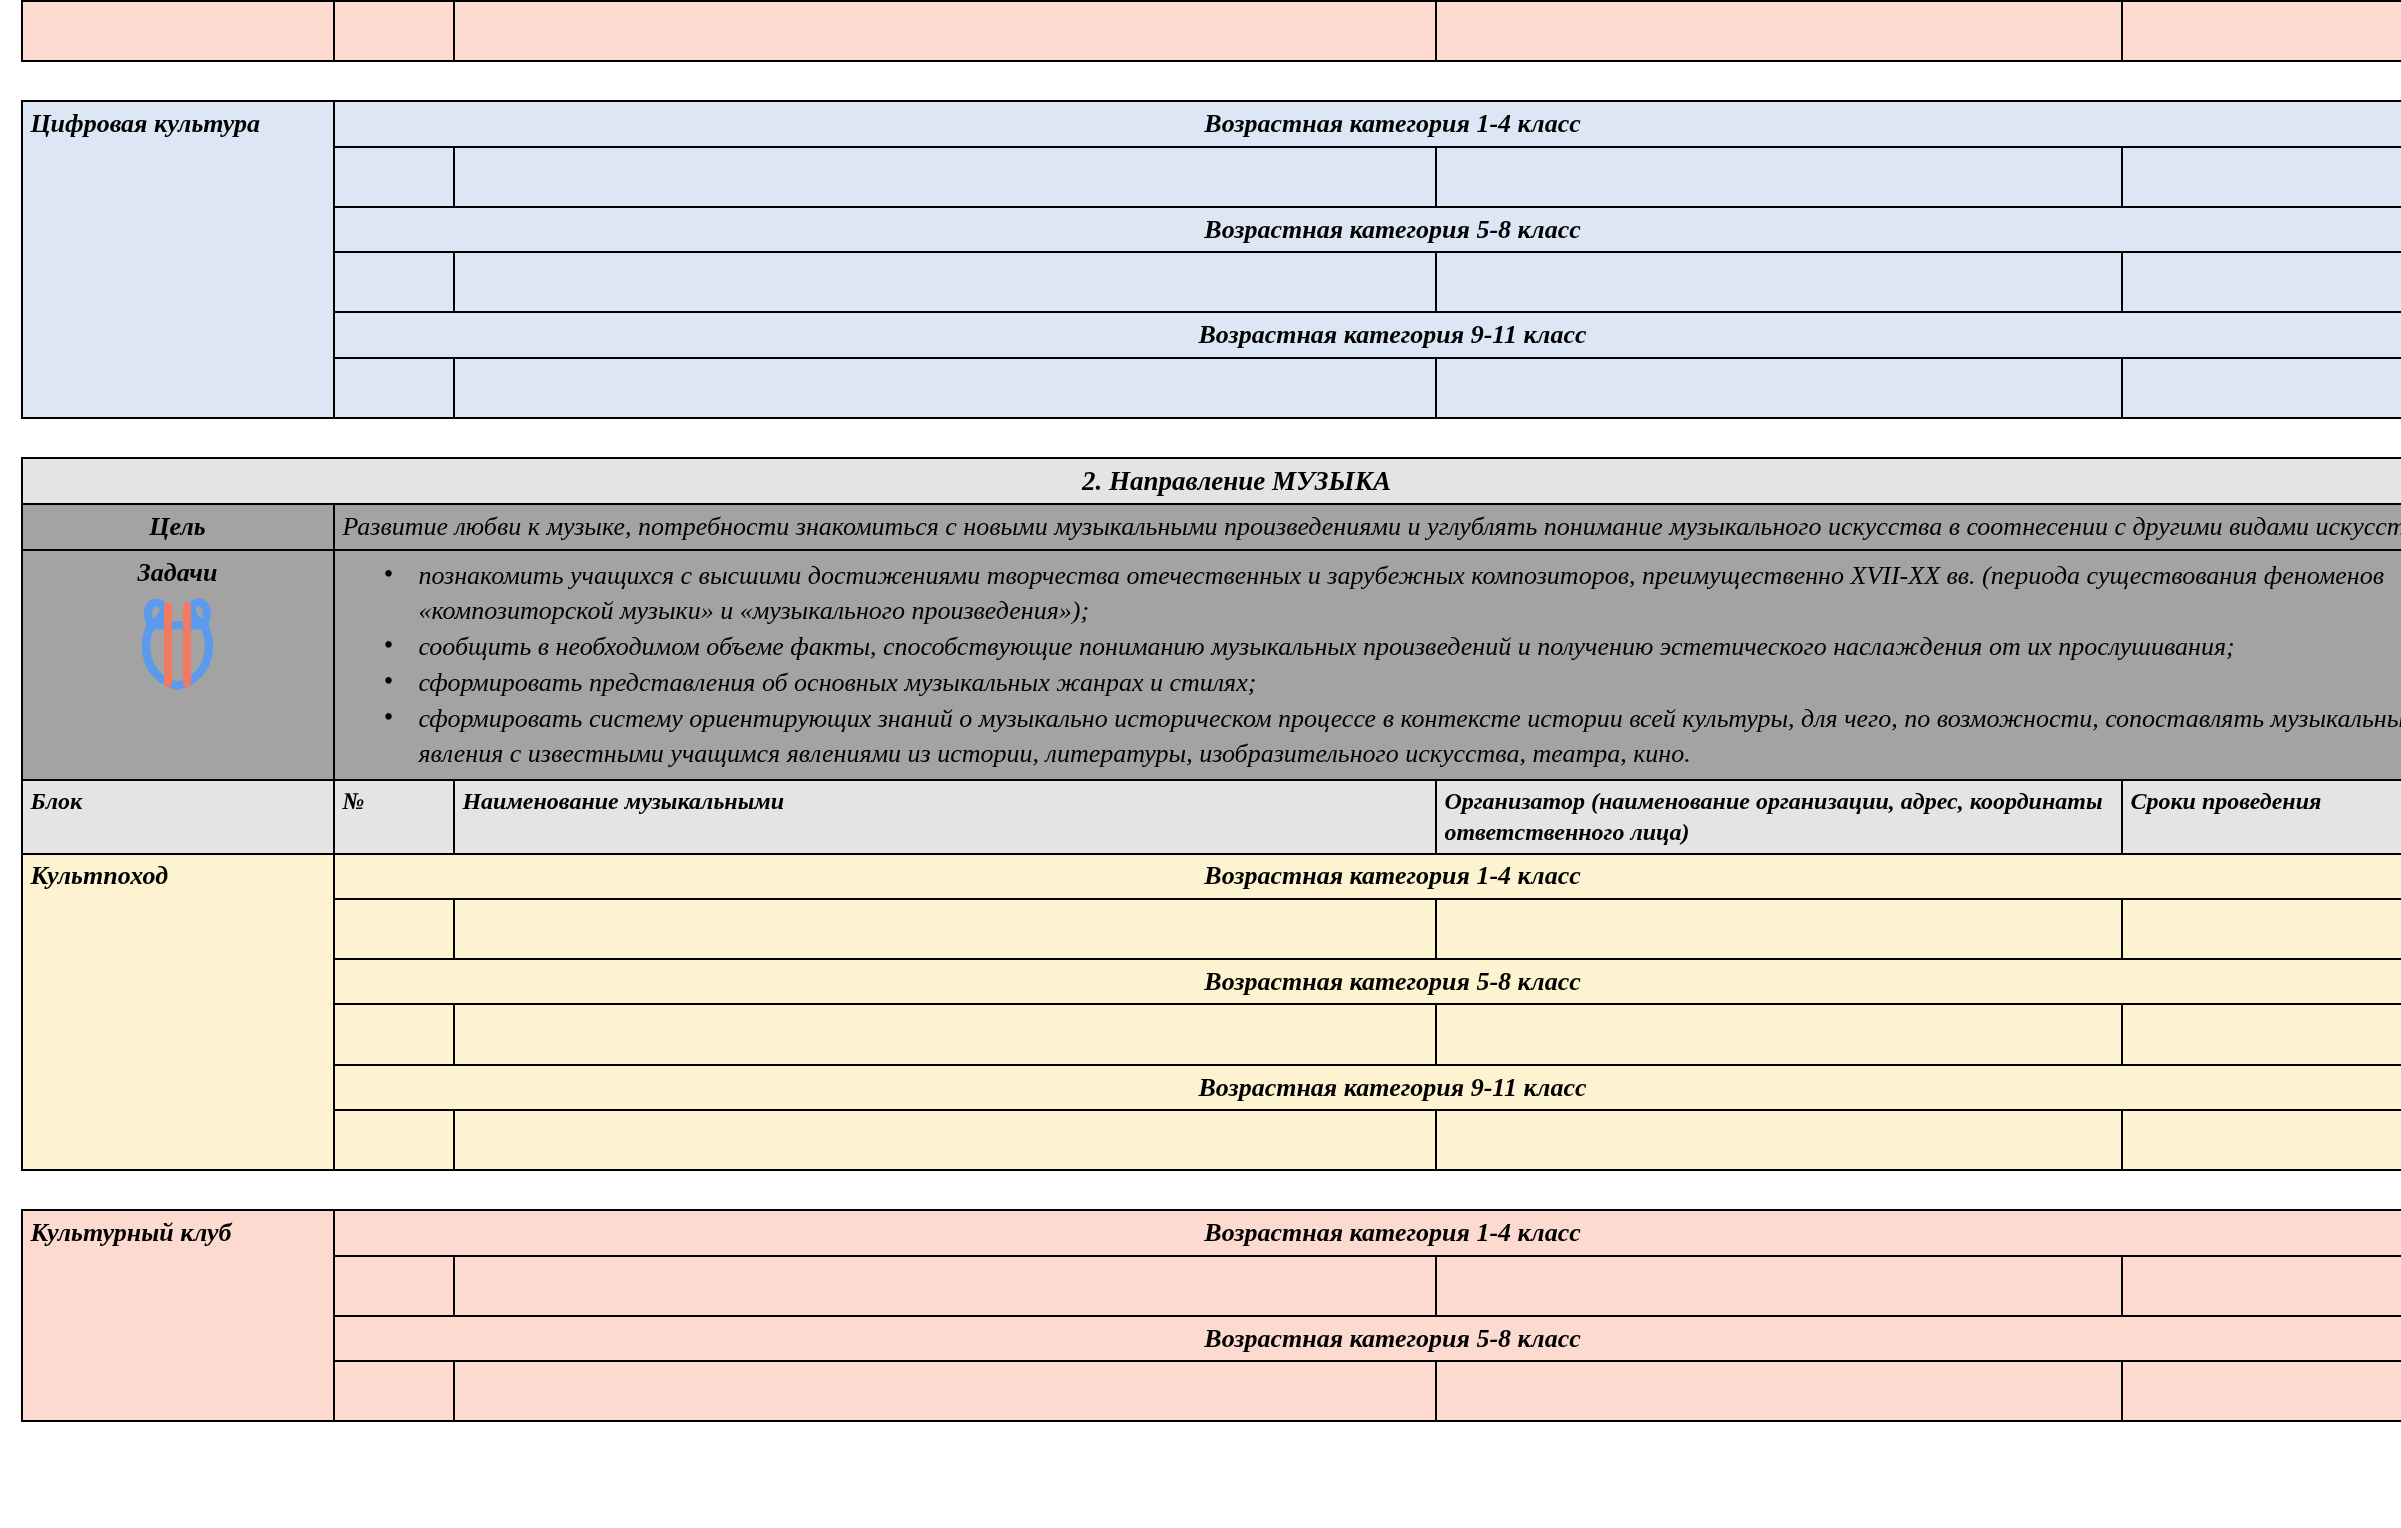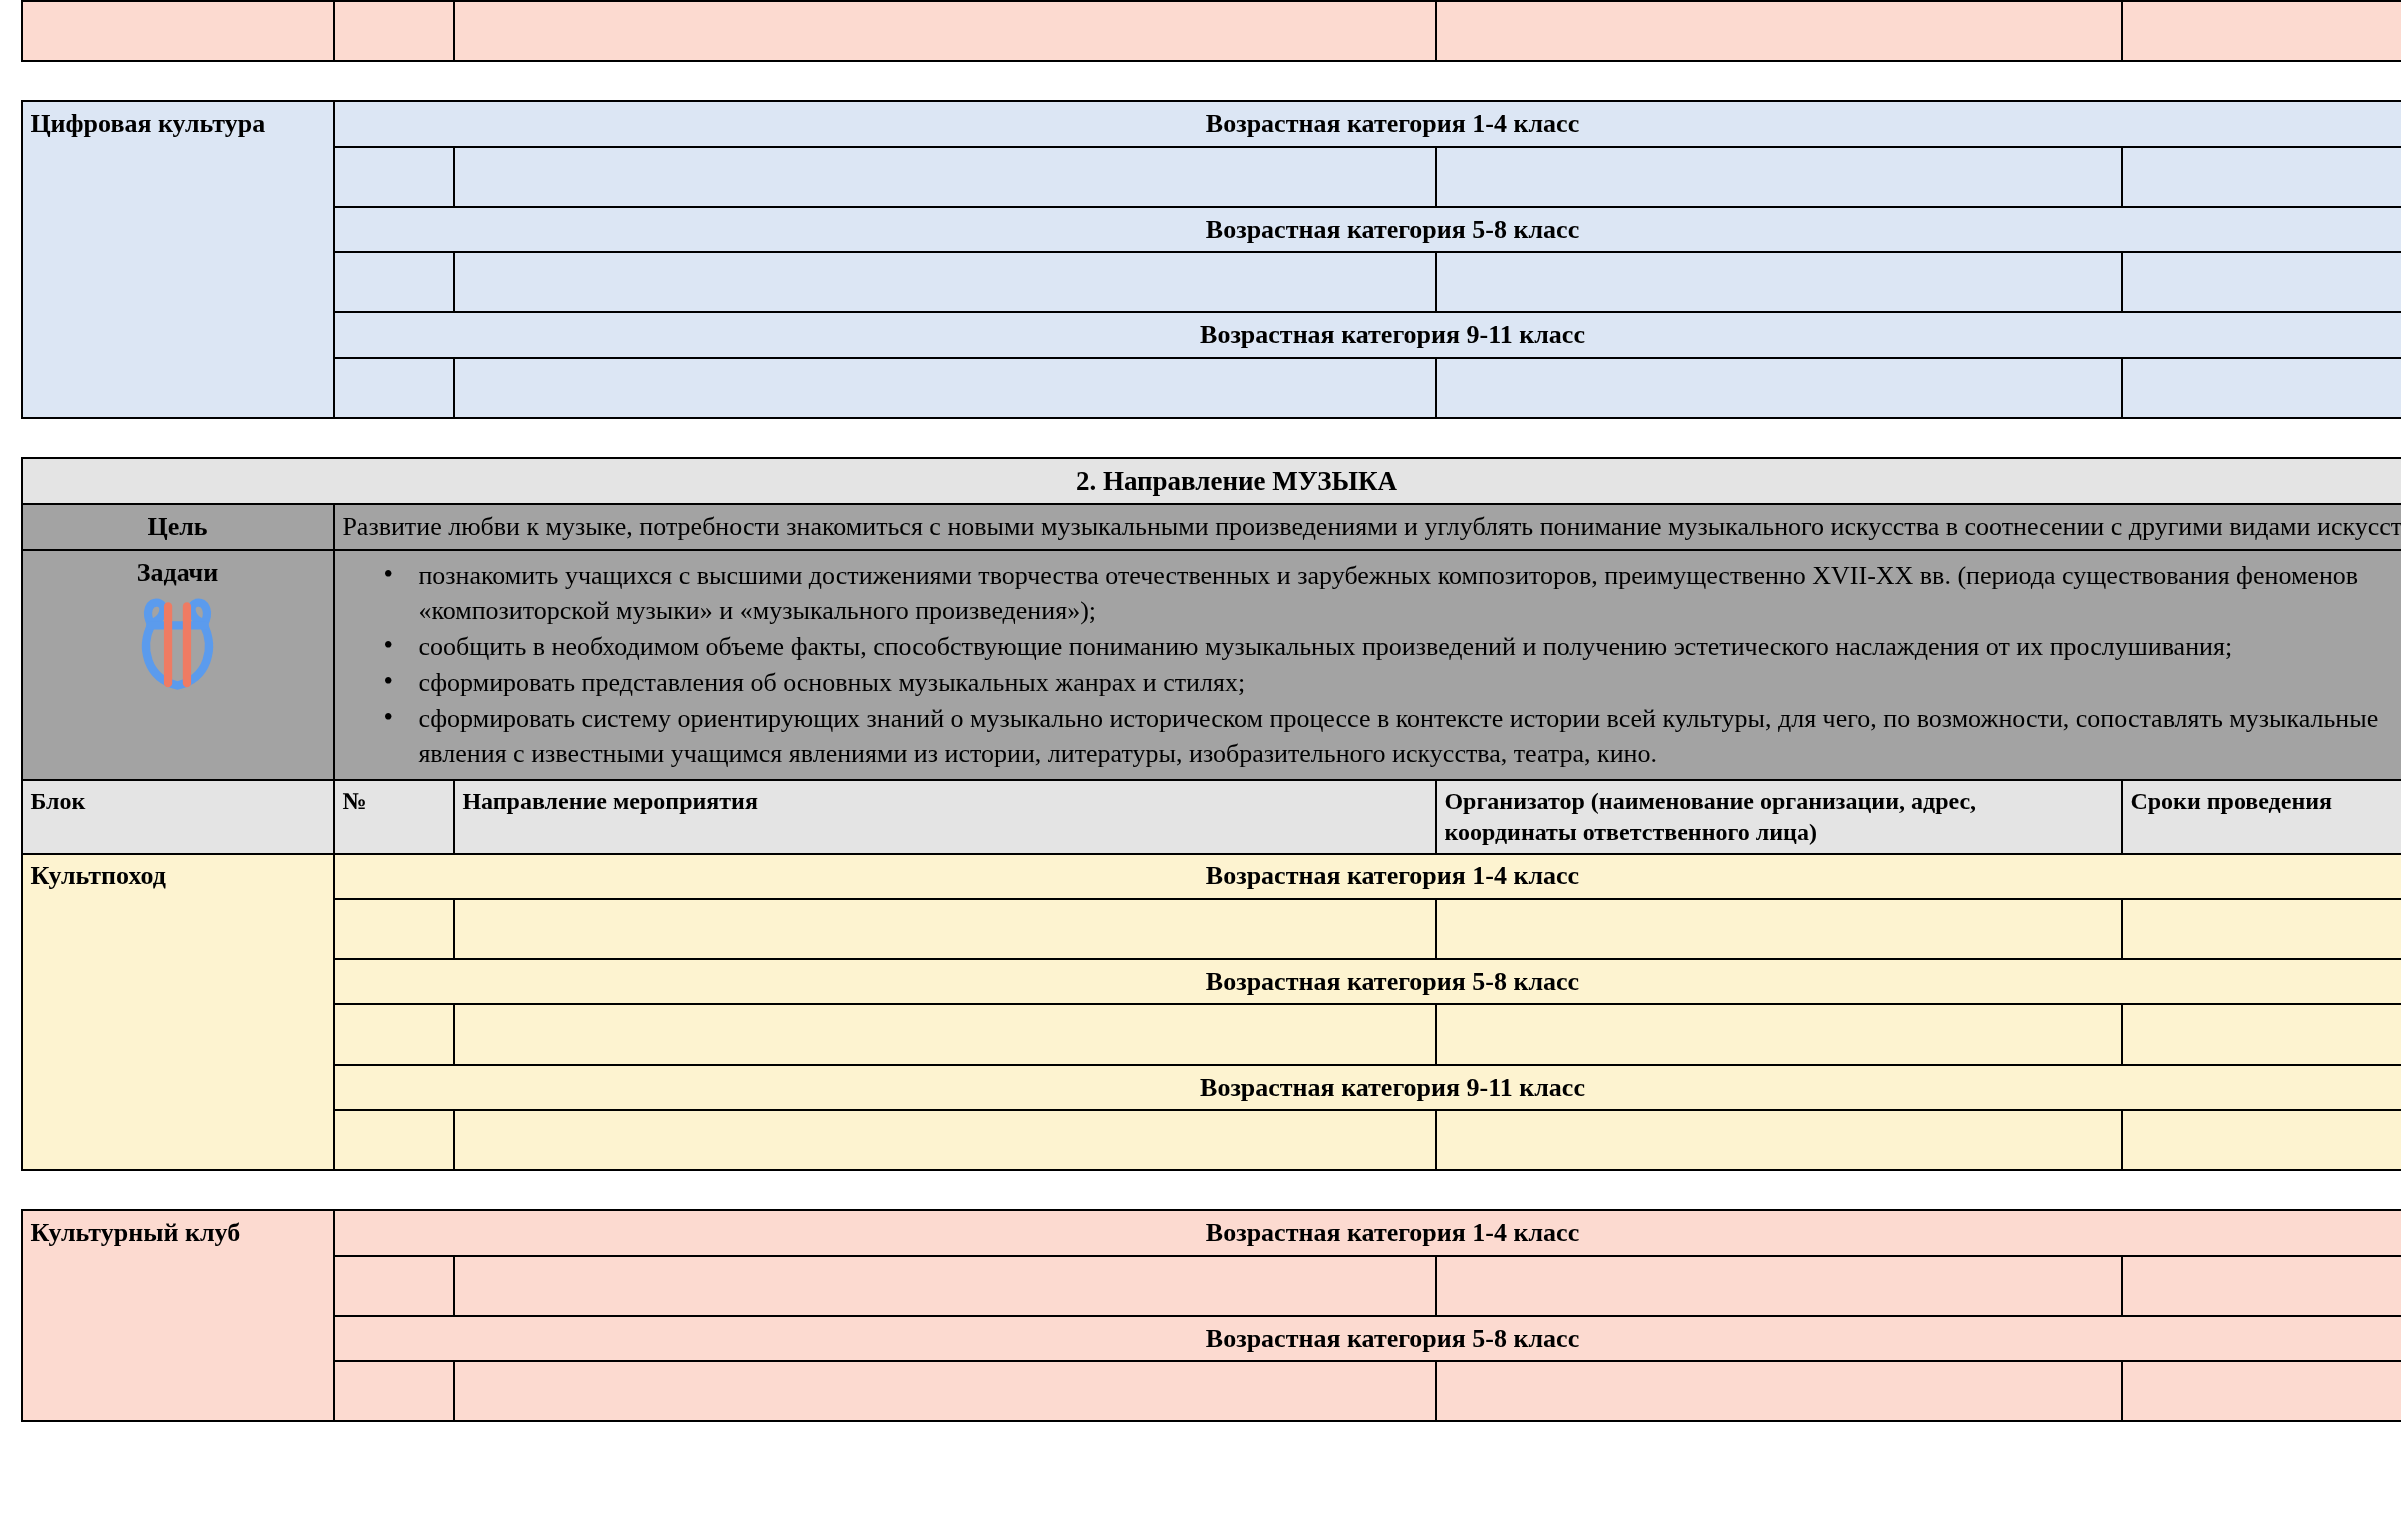--- a/index.html
+++ b/index.html
@@ -21,6 +21,7 @@
     height: 1528px;
     box-sizing: border-box;
     padding: 0 20.5px;
+    font-style: italic;
   }
 
   table.doc {

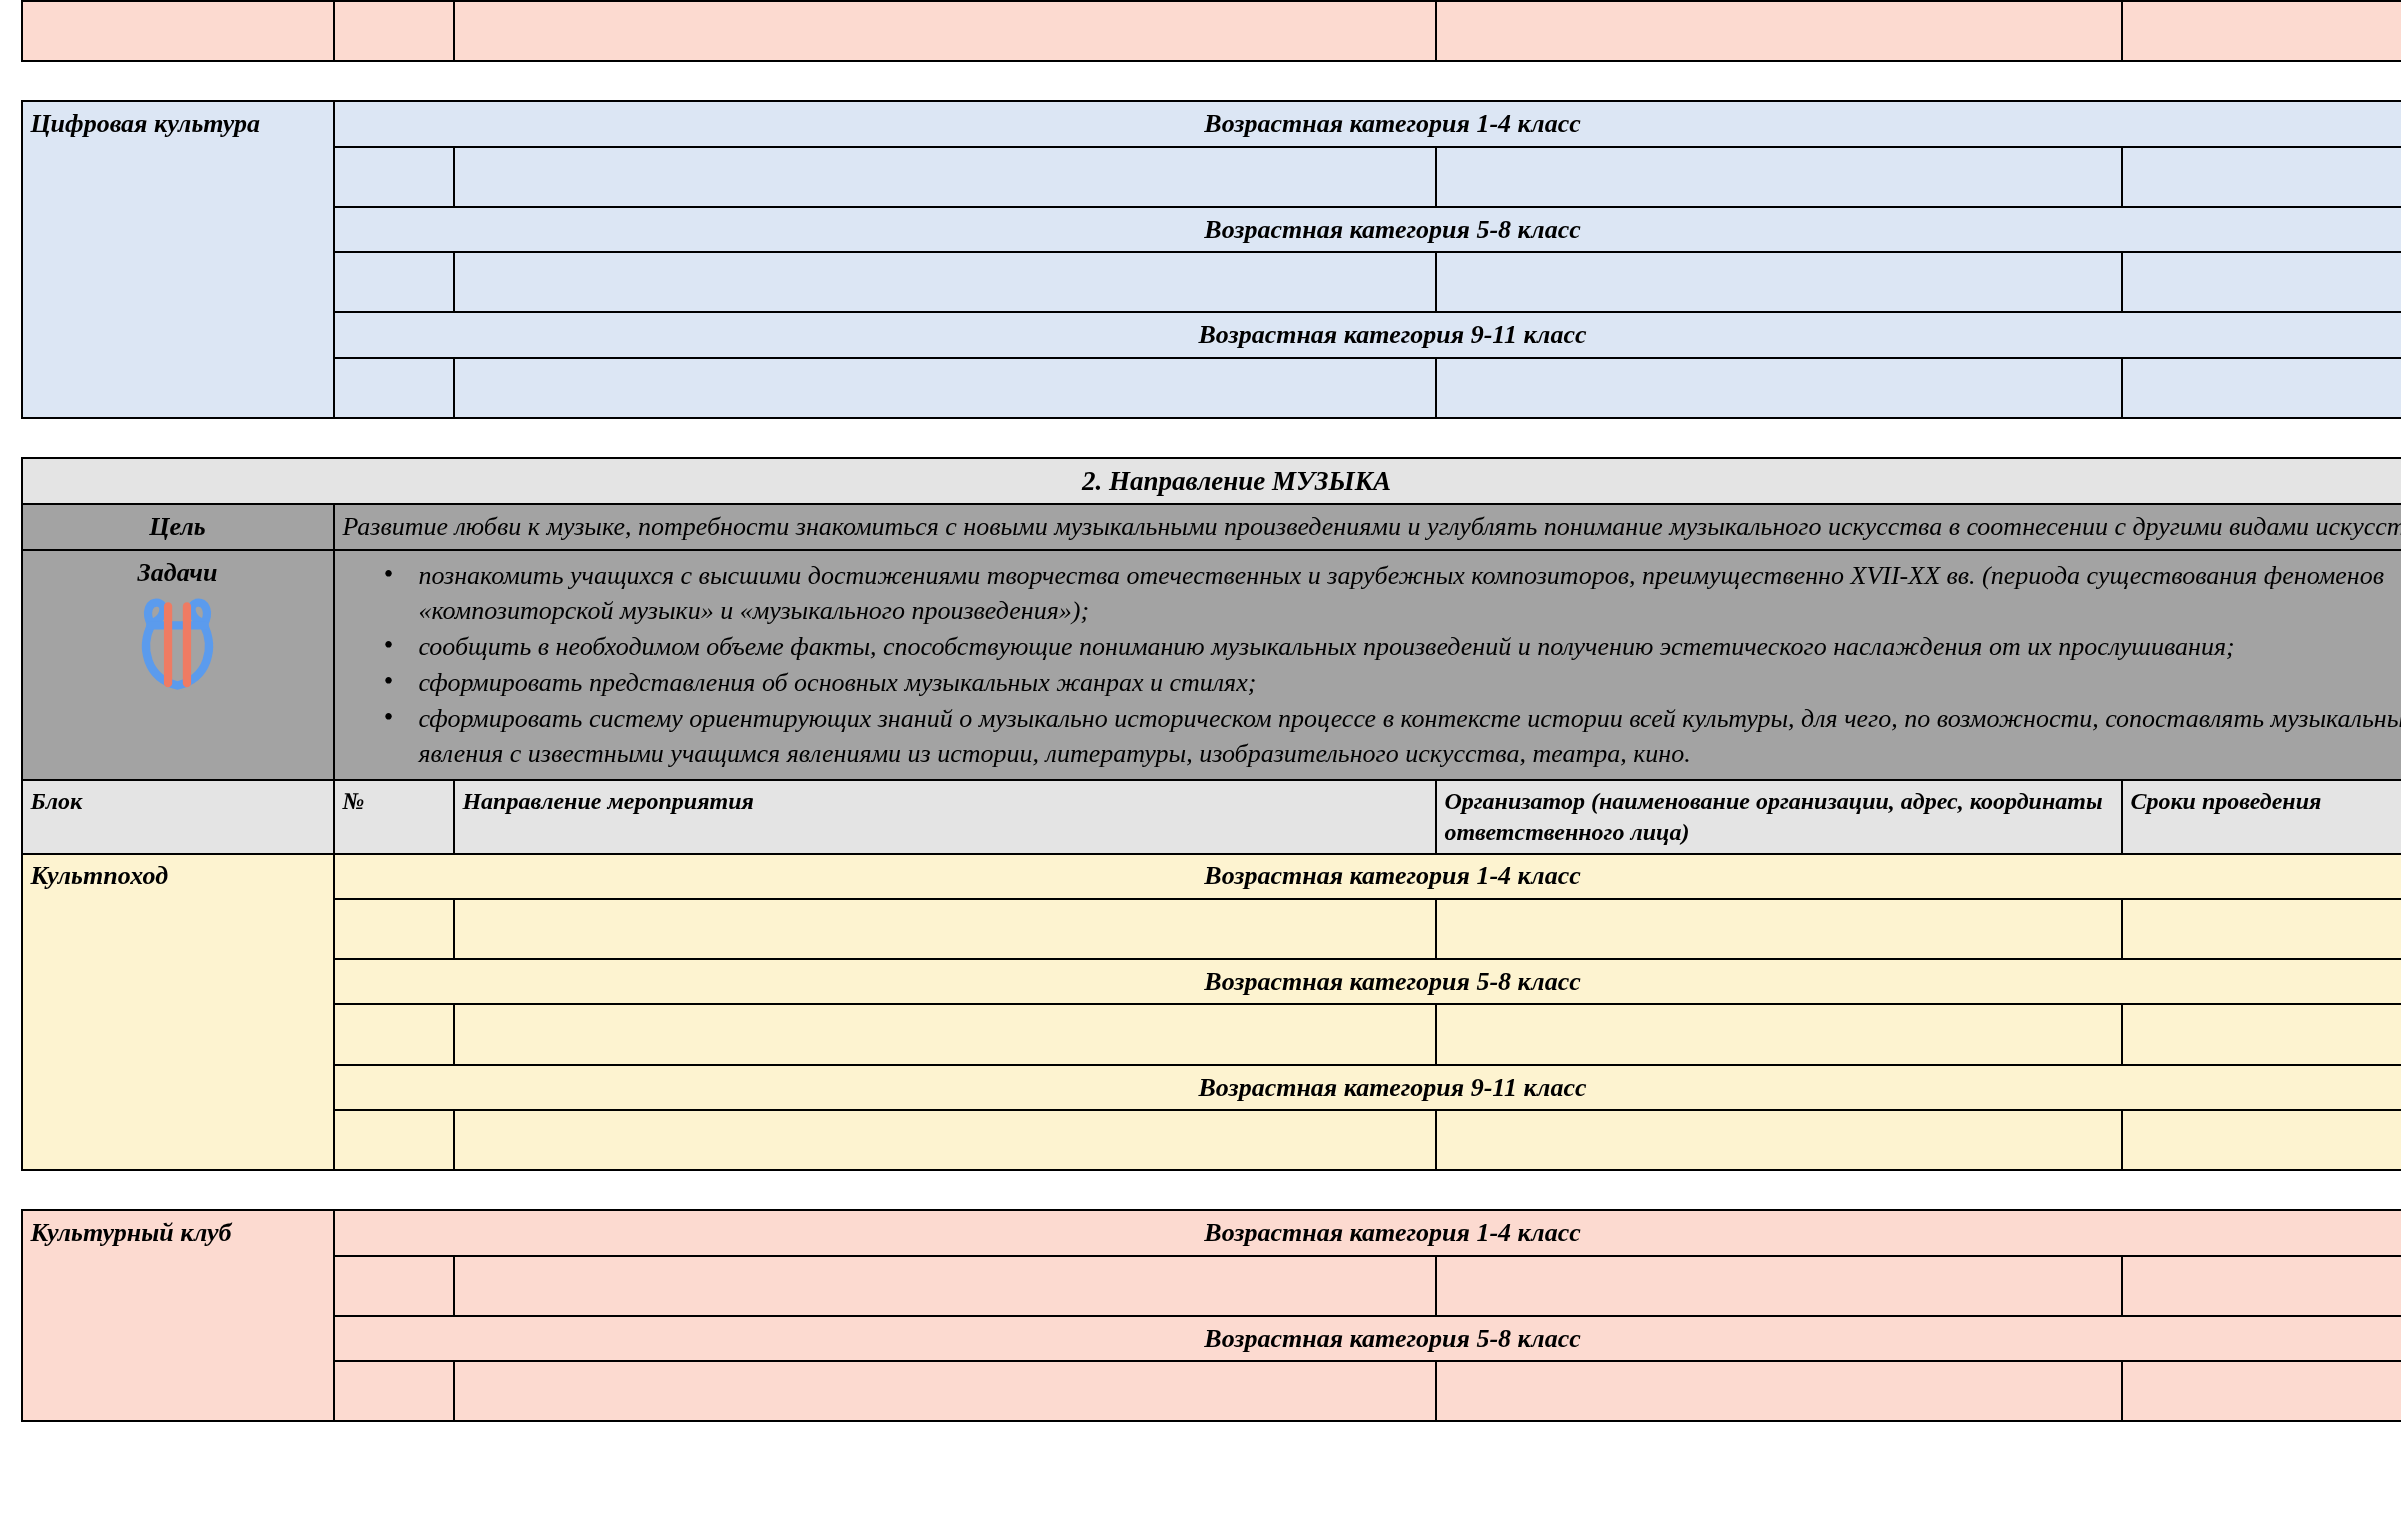--- a/index.html
+++ b/index.html
@@ -247,7 +247,7 @@
       <tr>
         <td class="fill-grey colhead">Блок</td>
         <td class="fill-grey colhead">№</td>
-        <td class="fill-grey colhead">Направление мероприятия</td>
+        <td class="fill-grey colhead">Наименование музыкальными</td>
         <td class="fill-grey colhead">Организатор (наименование организации, адрес, координаты ответственного лица)</td>
         <td class="fill-grey colhead">Сроки проведения</td>
       </tr>

